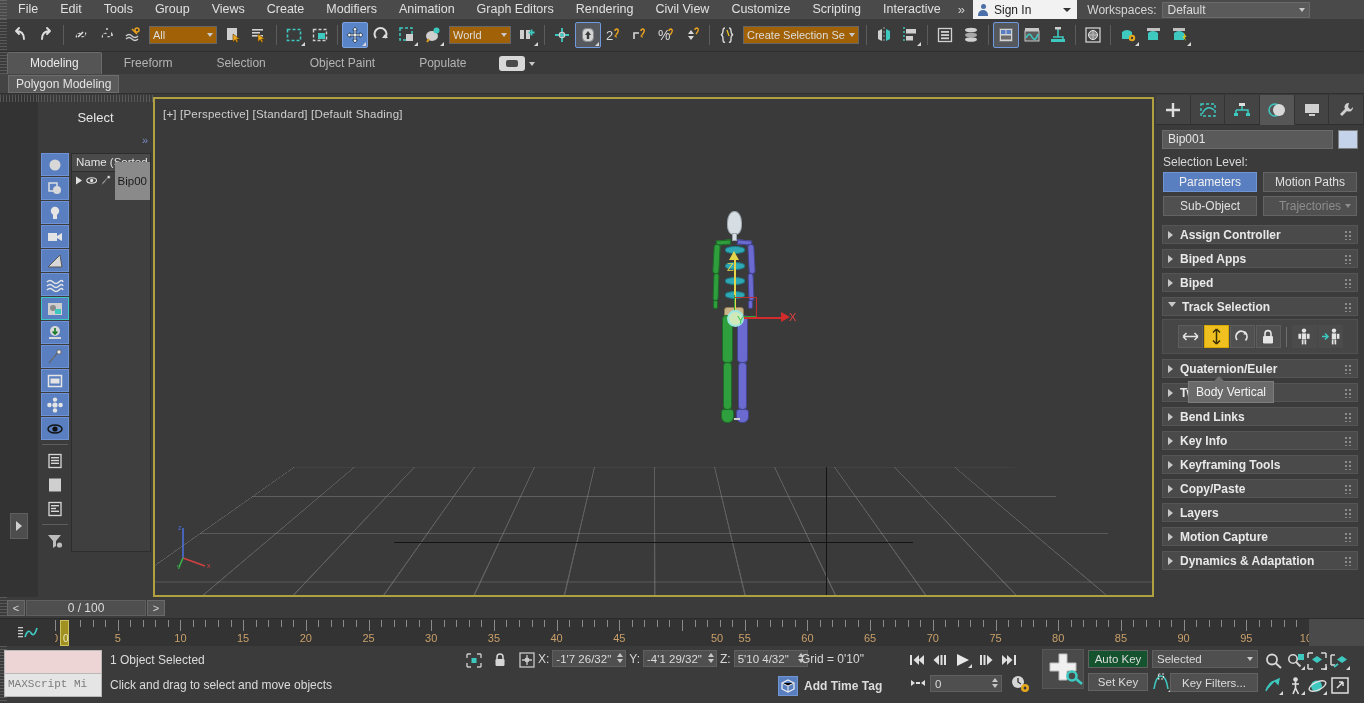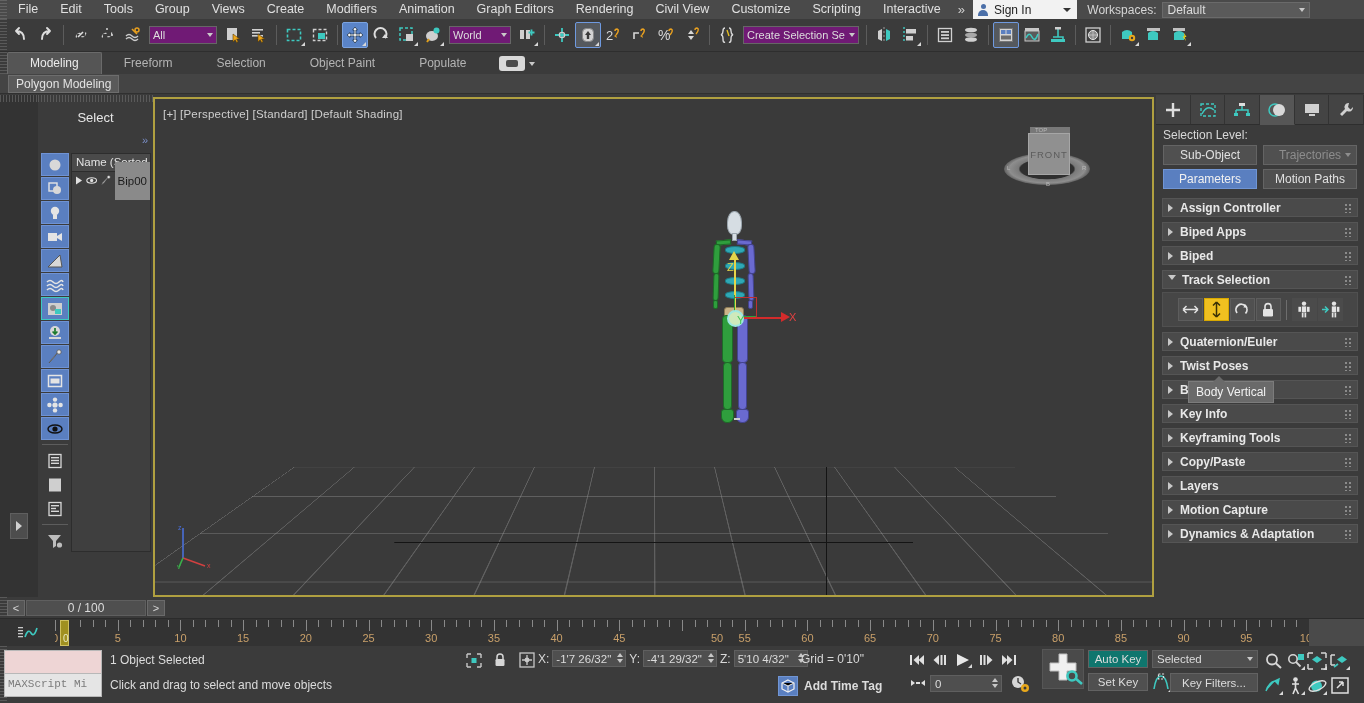--- a/index.html
+++ b/index.html
@@ -49,7 +49,7 @@
   .tbtn.onbox{border:1px solid #6f9ae0;background:#55595e;}
   .tsep{width:1px;height:20px;background:#5c5c5c;margin:0 4px;flex:0 0 auto;}
   .tcombo{
-    height:18px;background:#701a75;border:1px solid #666;color:#ddd;font-size:11px;
+    height:18px;background:#a16207;border:1px solid #666;color:#ddd;font-size:11px;
     display:flex;align-items:center;justify-content:space-between;padding:0 3px;margin:0 3px;flex:0 0 auto;
   }
   .tri-dn{width:0;height:0;border-left:3.5px solid transparent;border-right:3.5px solid transparent;border-top:4px solid #c9c9c9;}

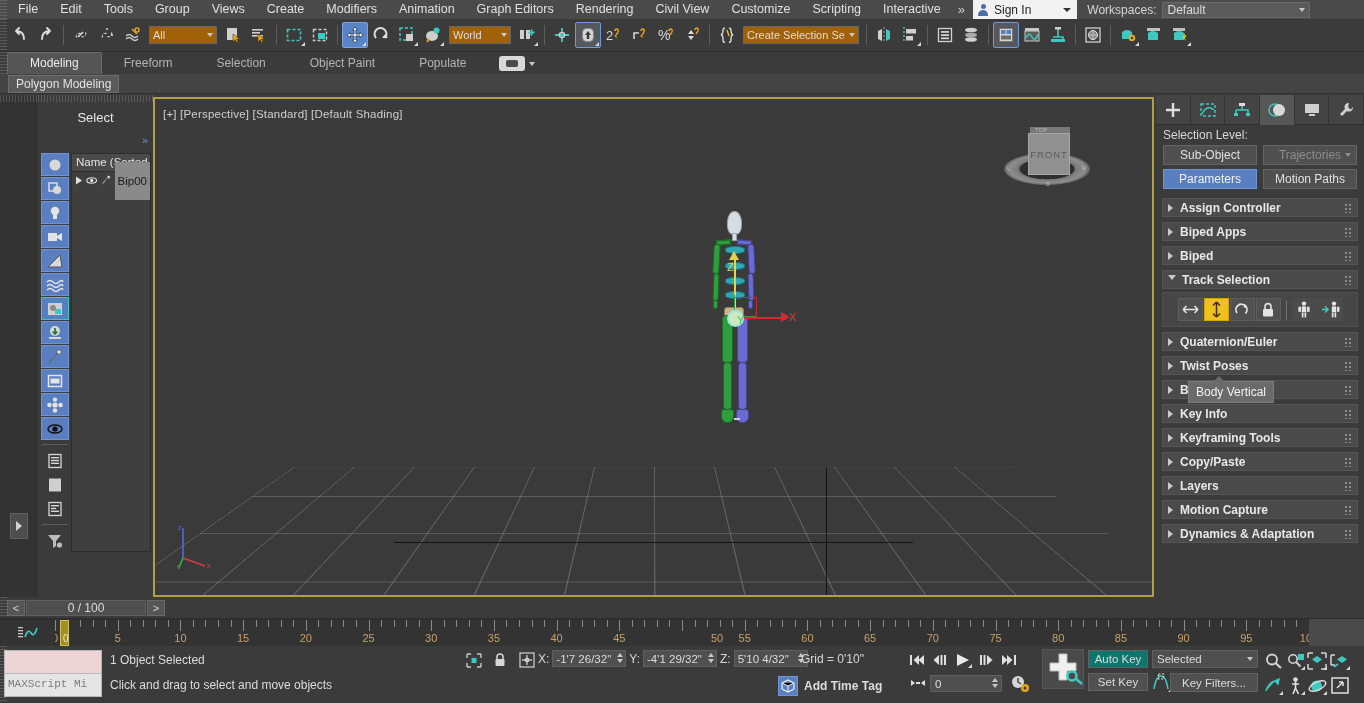--- a/index.html
+++ b/index.html
@@ -832,6 +832,10 @@
       </div>
     </div>
 
+    <div class="cp-namerow">
+      <div class="cp-name">Bip001</div>
+      <div class="cp-color"></div>
+    </div>
 
     <div class="cp-sel">Selection Level:</div>
     <div class="cp-grid2">

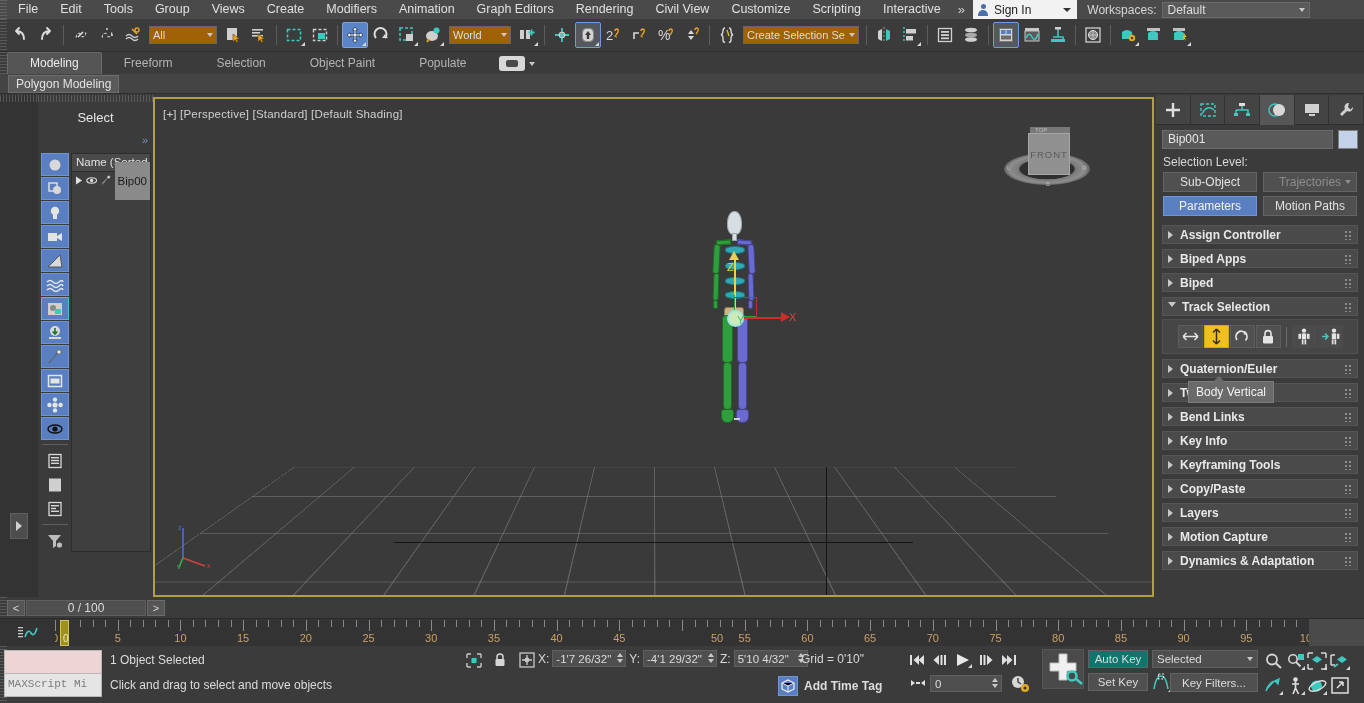--- a/index.html
+++ b/index.html
@@ -769,15 +769,6 @@
         <div class="gz gz-lbl" style="left:24px;top:50px;color:#e3d44a;">Z</div>
       </div>
 
-      <div class="viewcube">
-        <div class="vc-ring"></div>
-        <div class="vc-top"></div>
-        <div class="vc-cube">FRONT</div>
-        <div class="vc-tag" style="left:31px;top:0;">TOP</div>
-        <div class="vc-tag" style="left:3px;top:38px;">L</div>
-        <div class="vc-tag" style="left:78px;top:38px;">R</div>
-        <div class="vc-tag" style="left:42px;top:54px;">B</div>
-      </div>
 
       <div class="tripod">
         <svg width="40" height="45" viewBox="0 0 40 45">

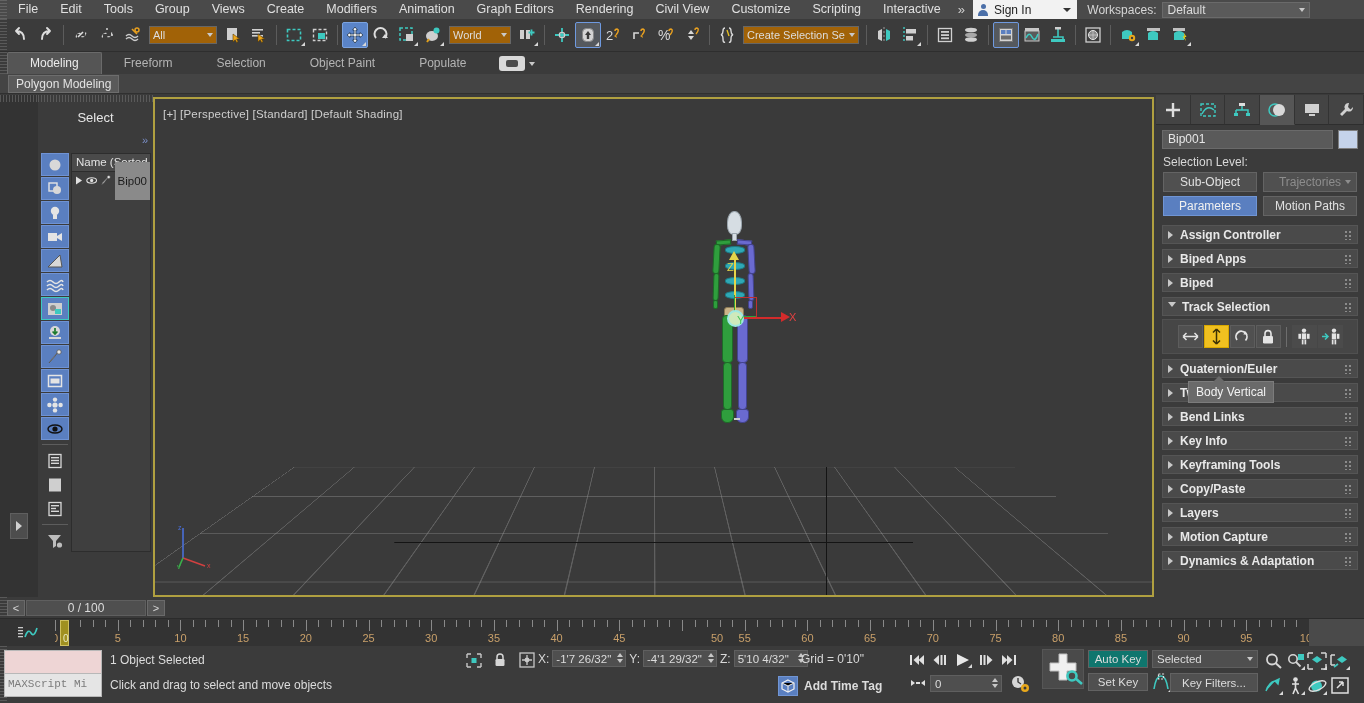--- a/index.html
+++ b/index.html
@@ -830,15 +830,15 @@
 
     <div class="cp-sel">Selection Level:</div>
     <div class="cp-grid2">
+      <div class="cpbtn primary">Parameters</div>
+      <div class="cpbtn">Motion Paths</div>
+    </div>
+    <div class="cp-grid2">
       <div class="cpbtn">Sub-Object</div>
       <div class="cpbtn disabled">
         <span>Trajectories</span>
         <span class="tri-dn"></span>
       </div>
-    </div>
-    <div class="cp-grid2">
-      <div class="cpbtn primary">Parameters</div>
-      <div class="cpbtn">Motion Paths</div>
     </div>
 
     <div class="rollout">

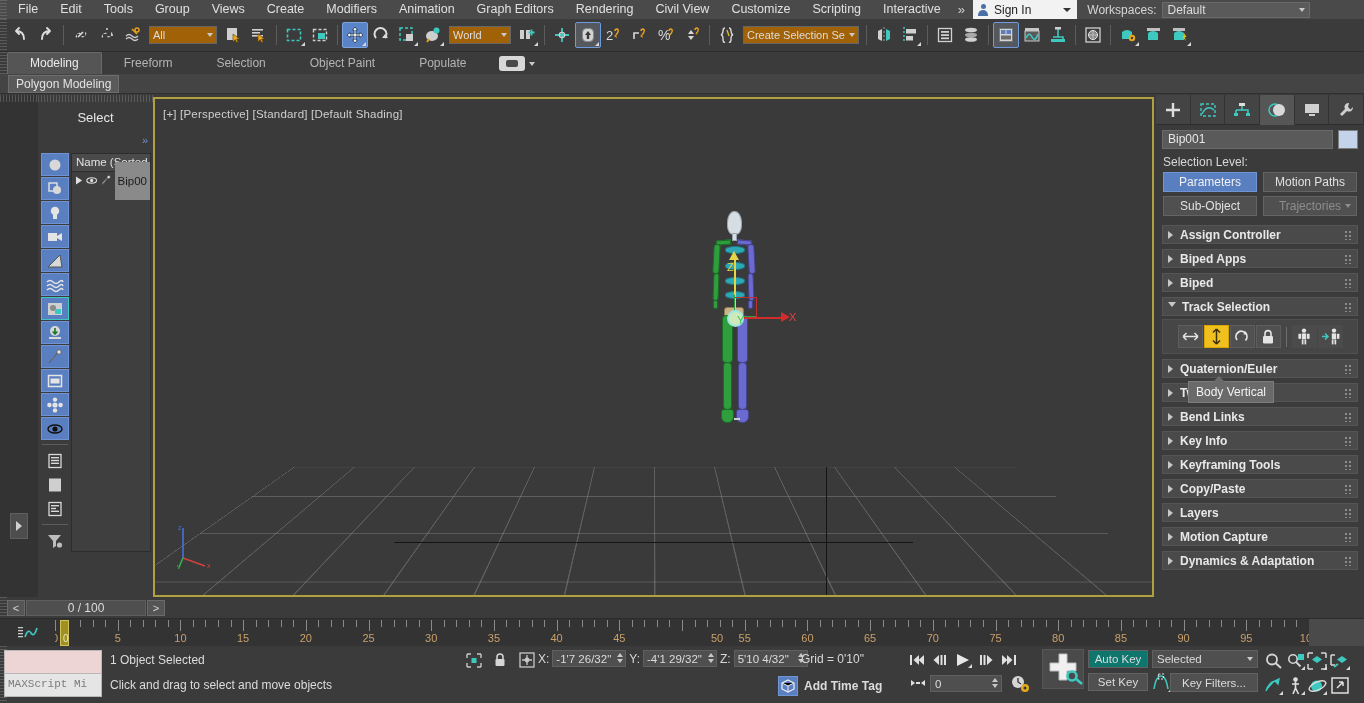--- a/index.html
+++ b/index.html
@@ -238,7 +238,7 @@
   .frm-field{position:absolute;left:930px;top:29px;width:72px;height:17px;background:#4f4f4f;border:1px solid #5f5f5f;
     color:#dcdcdc;font-size:11.5px;display:flex;align-items:center;padding:0 4px;}
   .bigkey{position:absolute;left:1042px;top:3px;width:42px;height:40px;background:#4a4a4a;border:1px solid #565656;}
-  .akbtn{position:absolute;left:1088px;top:4px;width:60px;height:18px;background:#0f766e;border:1px solid #626262;
+  .akbtn{position:absolute;left:1088px;top:4px;width:60px;height:18px;background:#14532d;border:1px solid #626262;
     font-size:11.5px;color:#dcdcdc;display:flex;align-items:center;justify-content:center;}
   .skbtn{position:absolute;left:1088px;top:27px;width:60px;height:18px;background:#505050;border:1px solid #626262;
     font-size:11.5px;color:#dcdcdc;display:flex;align-items:center;justify-content:center;}

